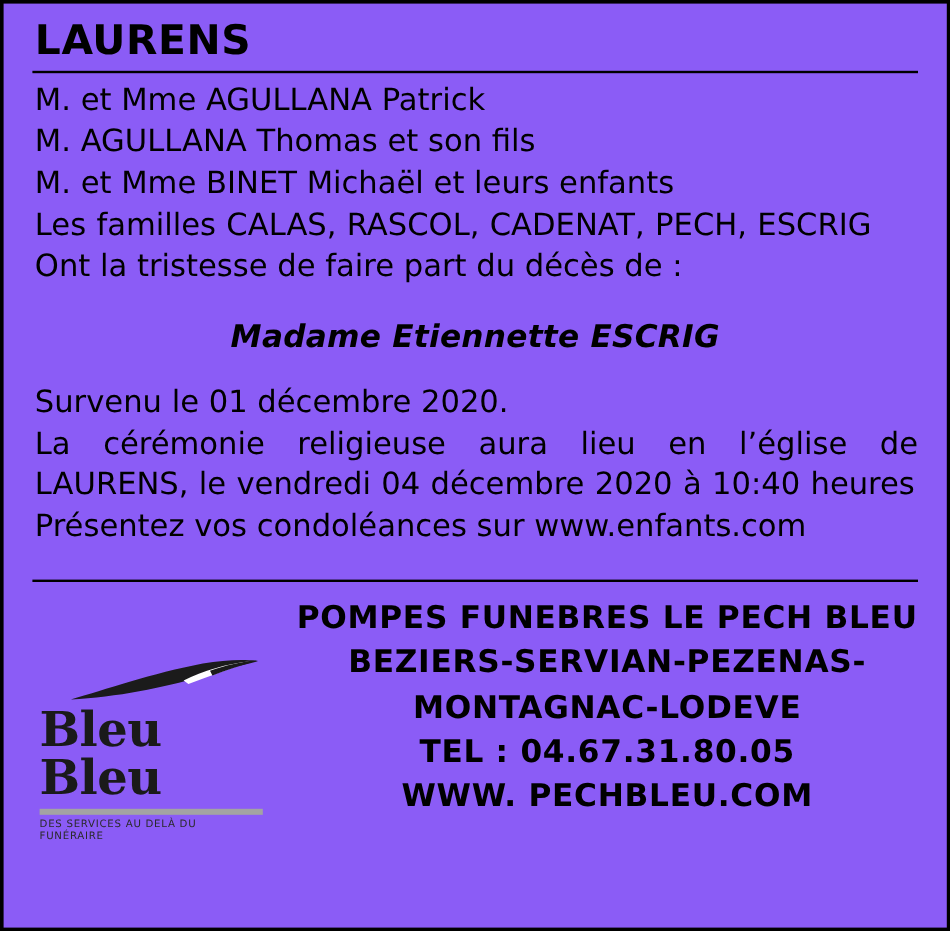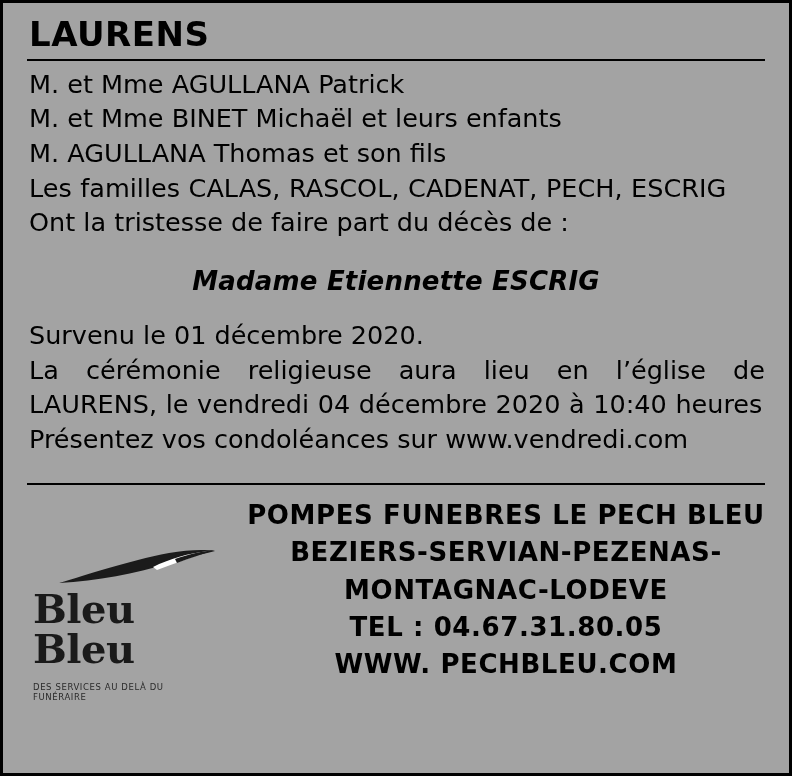--- a/index.html
+++ b/index.html
@@ -15,7 +15,7 @@
     width: 792px;
     height: 776px;
     box-sizing: border-box;
-    background: #a3a3a3;
+    background: #8b5cf6;
     border: 3px solid #000000;
     overflow: hidden;
   }

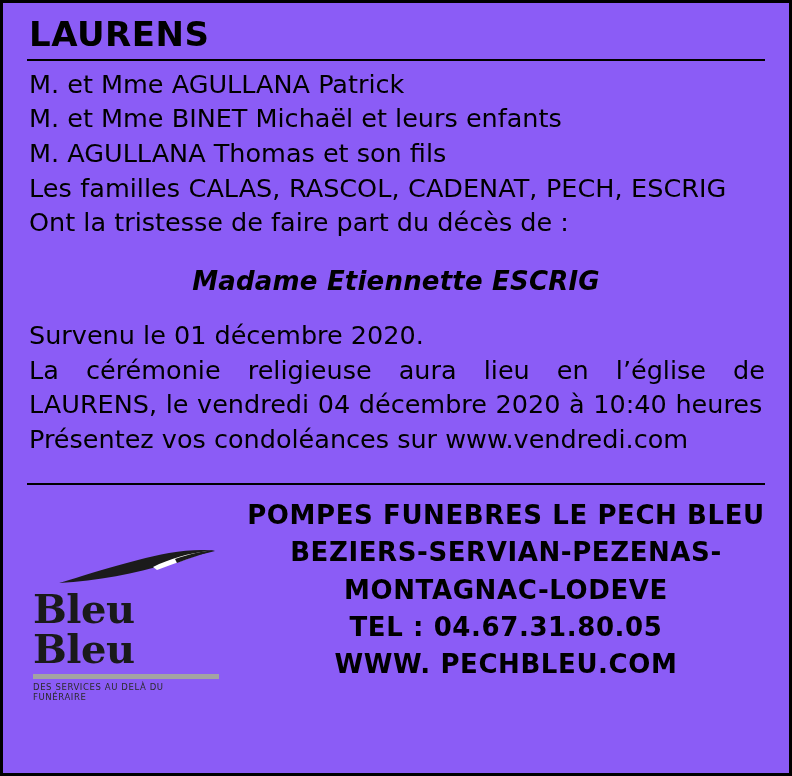--- a/index.html
+++ b/index.html
@@ -132,8 +132,8 @@
 
     <div class="family-block">
       <p class="line">M. et Mme AGULLANA Patrick</p>
+      <p class="line">M. AGULLANA Thomas et son fils</p>
       <p class="line">M. et Mme BINET Michaël et leurs enfants</p>
-      <p class="line">M. AGULLANA Thomas et son fils</p>
       <p class="line justify">Les familles CALAS, RASCOL, CADENAT, PECH, ESCRIG</p>
       <p class="line">Ont la tristesse de faire part du décès de :</p>
     </div>

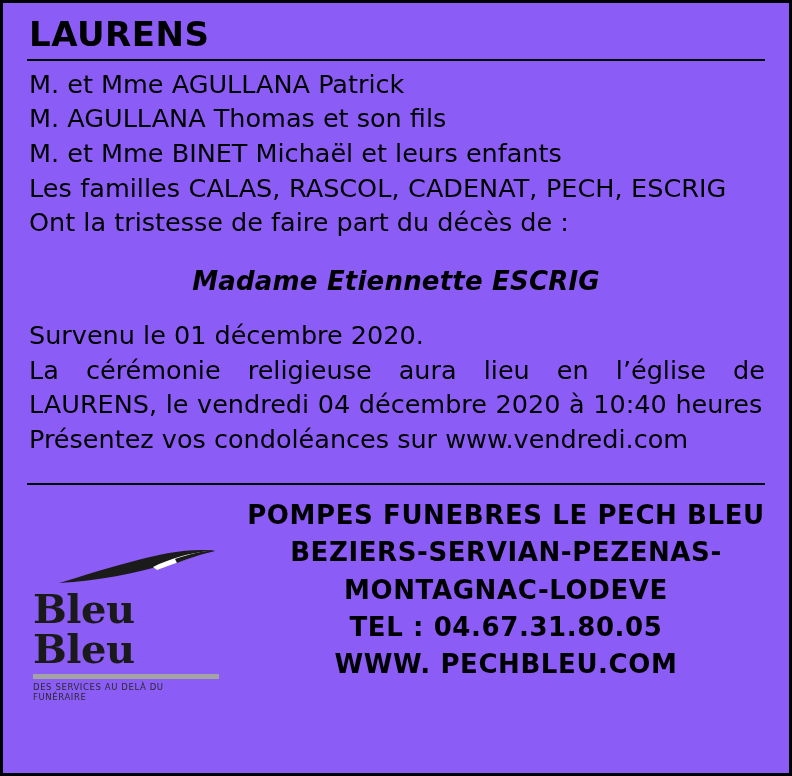--- a/index.html
+++ b/index.html
@@ -143,7 +143,7 @@
     <div class="details">
       <p class="line">Survenu le 01 décembre 2020.</p>
       <p class="line justify">La cérémonie religieuse aura lieu en l’église de LAURENS, le vendredi 04 décembre 2020 à 10:40 heures</p>
-      <p class="line">Présentez vos condoléances sur www.vendredi.com</p>
+      <p class="line">Présentez vos condoléances sur www.enfants.com</p>
     </div>
 
     <div class="spacer-mid"></div>

